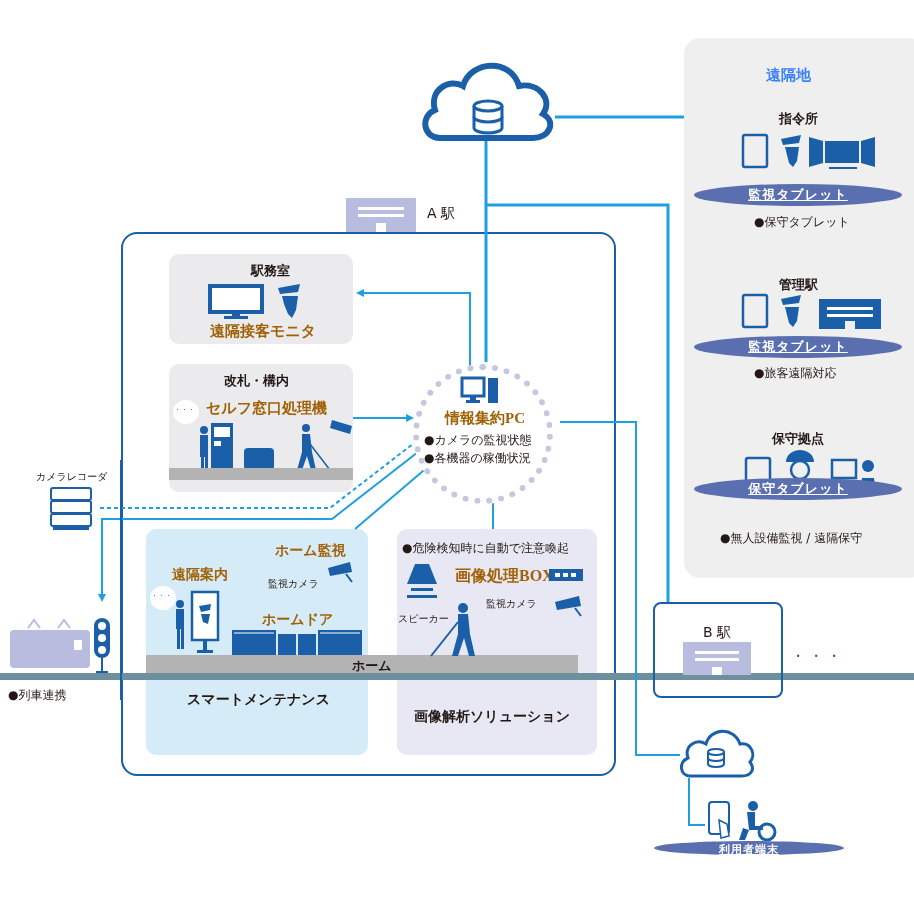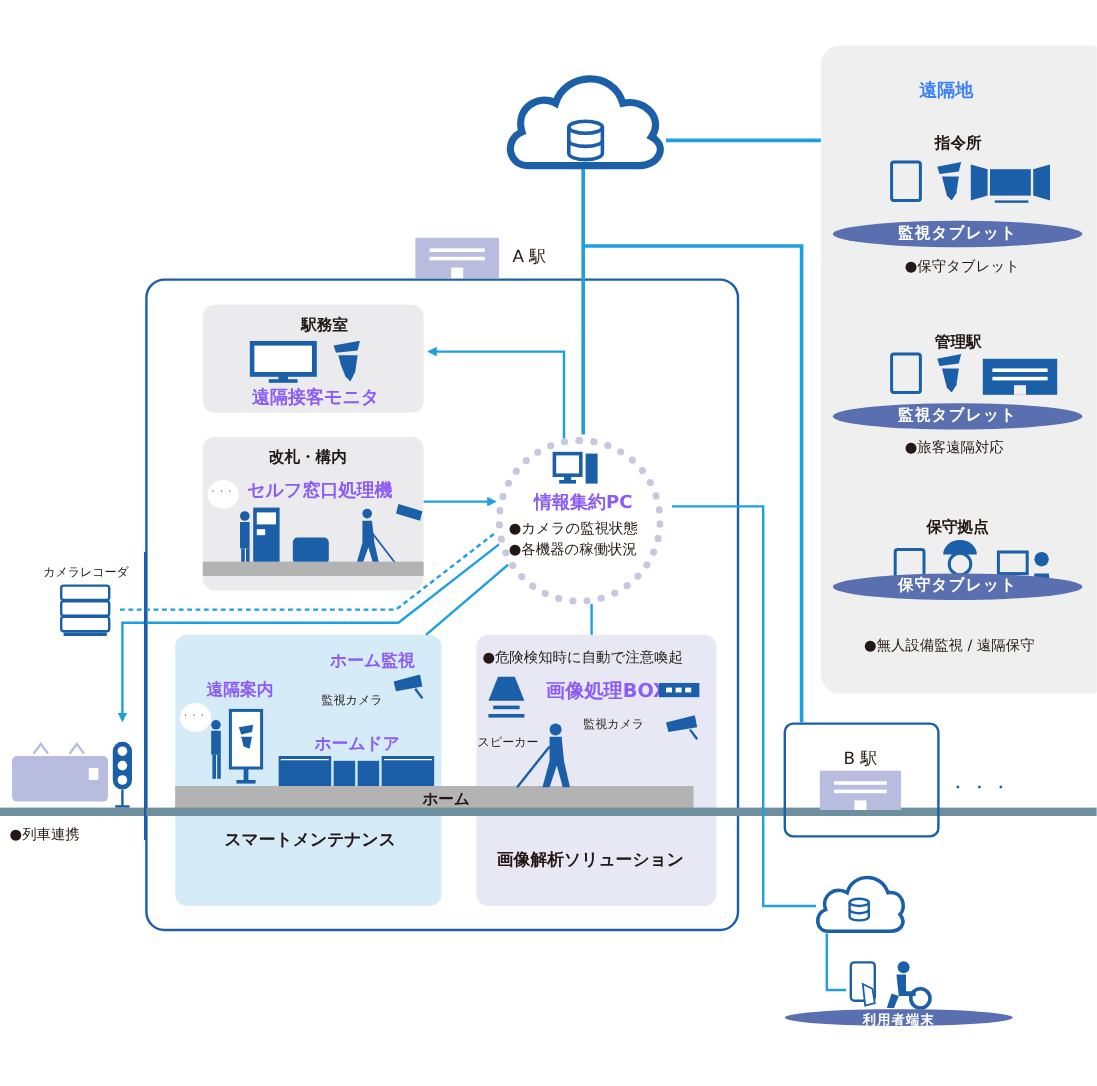--- a/index.html
+++ b/index.html
@@ -9,7 +9,7 @@
   .t{position:absolute;white-space:nowrap;}
   .bold{font-weight:bold;}
   .blue{color:#8b5cf6;}
-  .pill{position:absolute;background:#5a6fb0;border-radius:50%;color:#fff;font-weight:bold;text-align:center;letter-spacing:1px;}
+  .pill{position:absolute;background:#5a6fb0;border-radius:50%;color:#fff;font-weight:bold;text-align:center;letter-spacing:1px;text-decoration:underline;}
   .panel{position:absolute;border-radius:10px;}
 </style>
 </head>

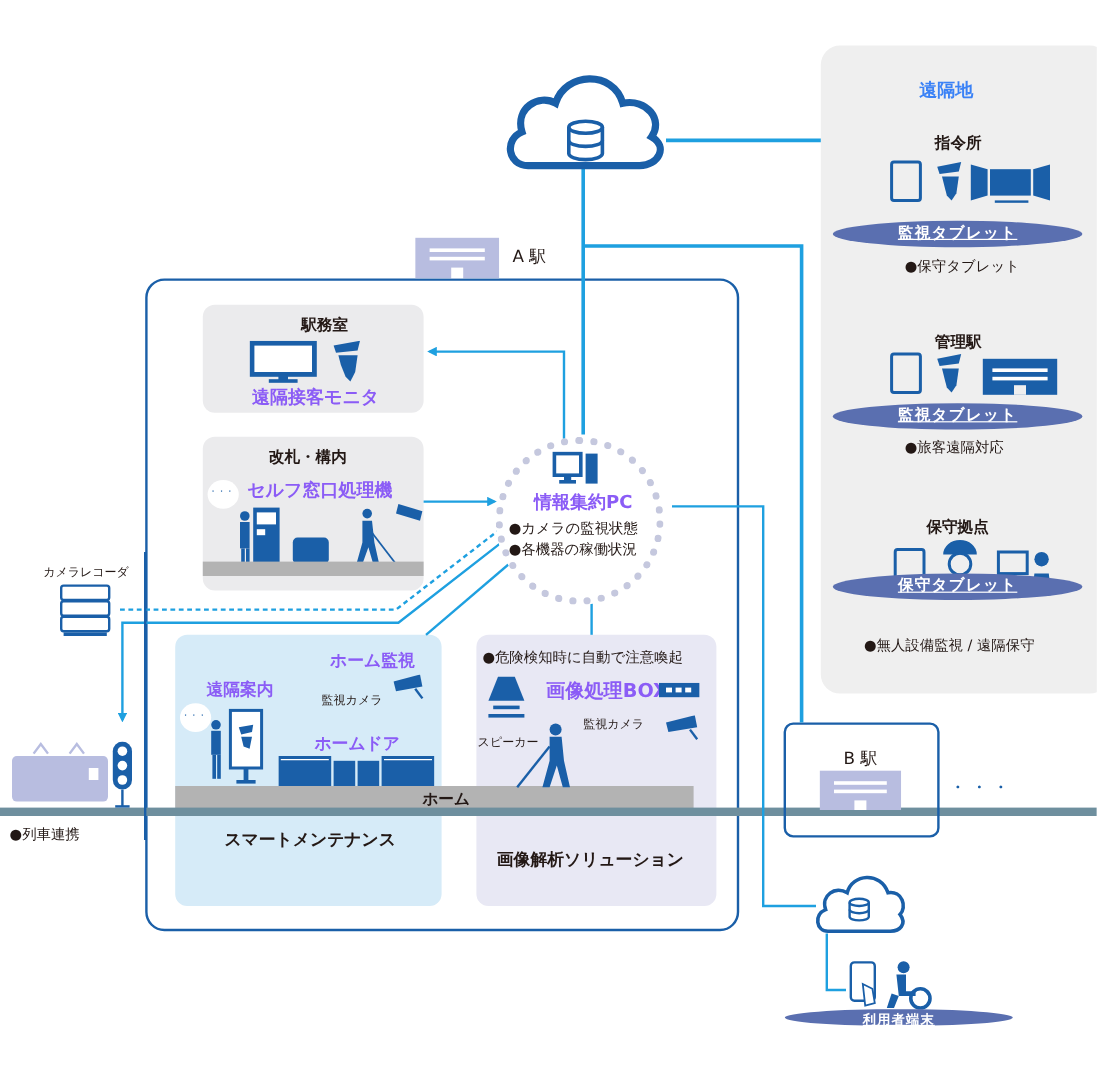--- a/index.html
+++ b/index.html
@@ -8,7 +8,7 @@
   svg.layer{position:absolute;left:0;top:0;}
   .t{position:absolute;white-space:nowrap;}
   .bold{font-weight:bold;}
-  .blue{color:#8b5cf6;}
+  .blue{color:#a16207;font-family:Liberation Serif, serif;}
   .pill{position:absolute;background:#5a6fb0;border-radius:50%;color:#fff;font-weight:bold;text-align:center;letter-spacing:1px;text-decoration:underline;}
   .panel{position:absolute;border-radius:10px;}
 </style>

